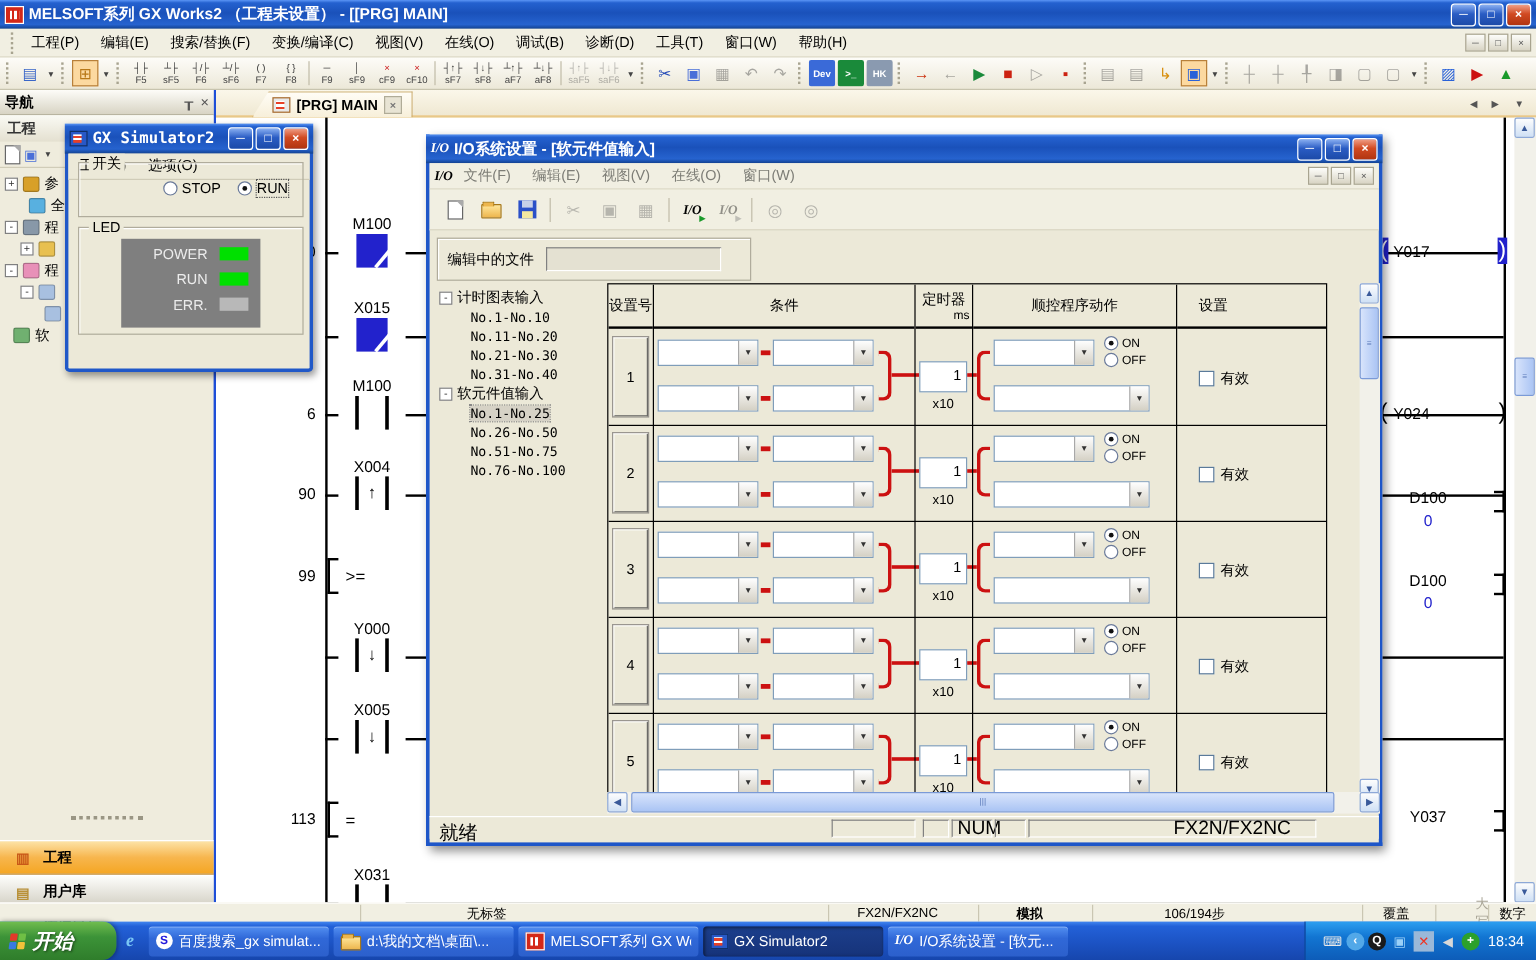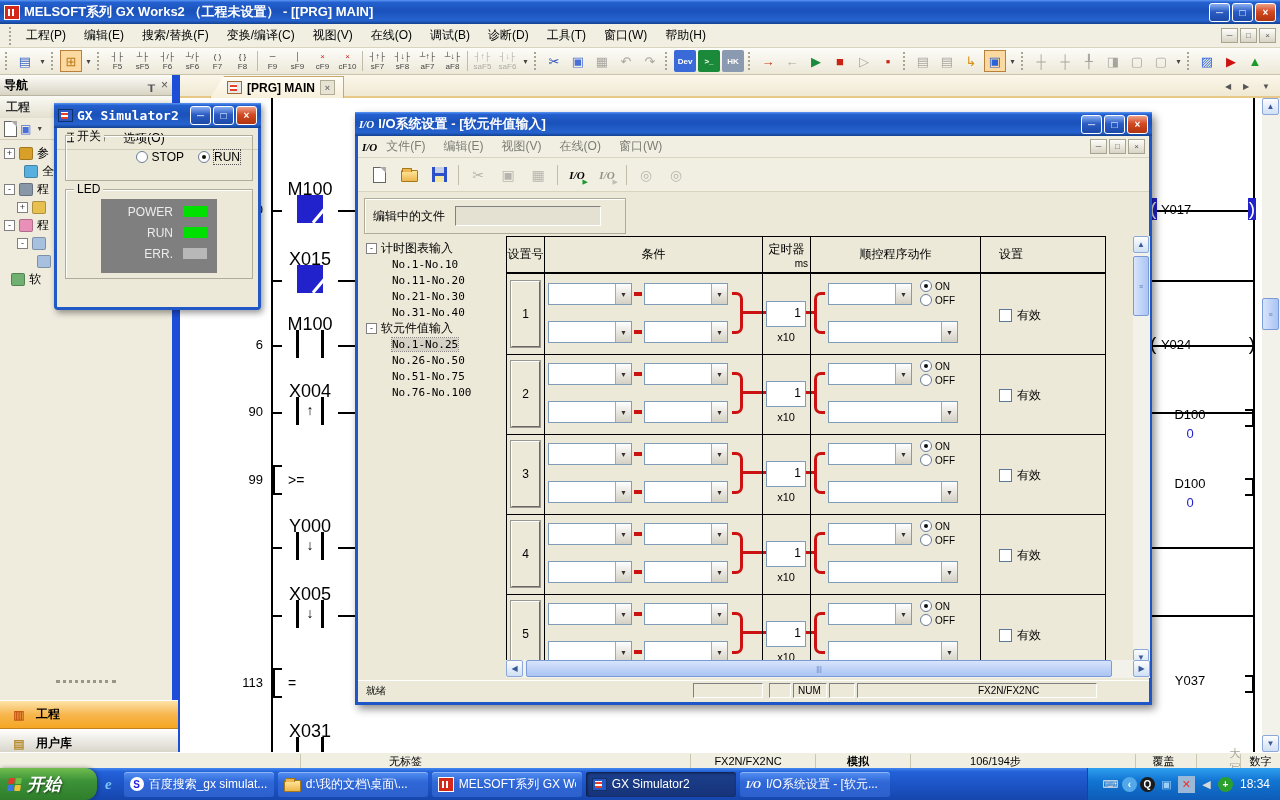--- a/index.html
+++ b/index.html
@@ -31,7 +31,7 @@
 .chev{font-size:8px;color:#444;width:11px;text-align:center;}
 
 #workspace{position:absolute;left:0;top:75px;width:1280px;height:677px;}
-#nav-panel{position:absolute;left:0;top:0;width:180px;height:677px;background:#efecdd;border-right:8px solid #1d4ed8;}
+#nav-panel{position:absolute;left:0;top:0;width:180px;height:677px;background:#efecdd;border-right:2px solid #1d4ed8;}
 .nav-head{height:21px;display:flex;align-items:center;background:linear-gradient(#fdfcf8,#d8d4c4);border-bottom:1px solid #b8b4a0;padding:0 4px;font-weight:bold;}
 .nav-sec{height:22px;display:flex;align-items:center;padding:0 6px;font-weight:bold;color:#333;background:linear-gradient(#fafaf4,#e4e0d0);}
 .nav-tools{height:22px;display:flex;align-items:center;gap:3px;padding:0 4px;border-bottom:1px solid #d0ccb8;}

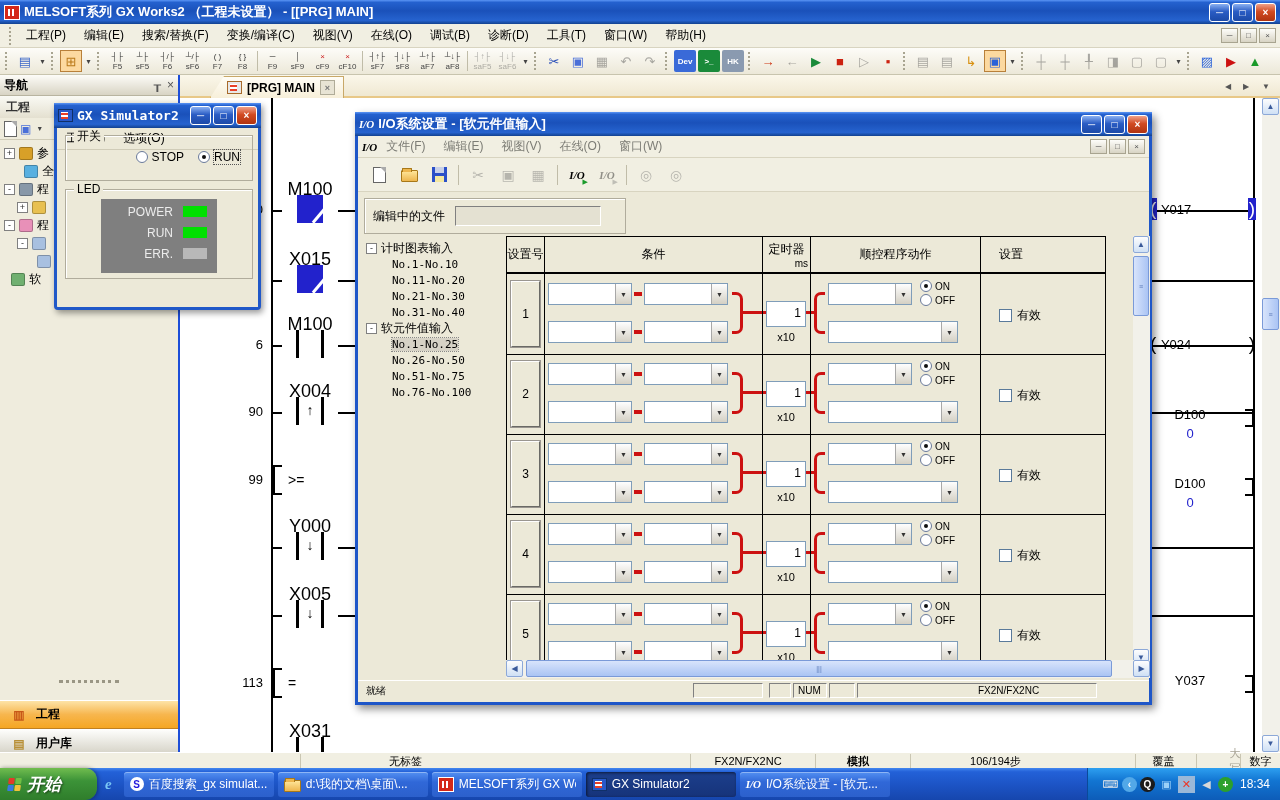--- a/index.html
+++ b/index.html
@@ -54,7 +54,7 @@
 .rline{position:absolute;height:2px;background:#000;}
 .step{position:absolute;width:58px;text-align:right;font-size:13px;}
 .contact{position:absolute;width:56px;text-align:center;}
-.c-lbl{font-size:18px;height:15px;}
+.c-lbl{font-size:13px;height:15px;}
 .c-sym{position:relative;height:28px;margin-top:1px;background:#fff;}
 .c-bar{position:absolute;top:0;width:3px;height:28px;background:#000;}
 .c-arrow{position:absolute;left:0;right:0;top:5px;font-size:14px;}

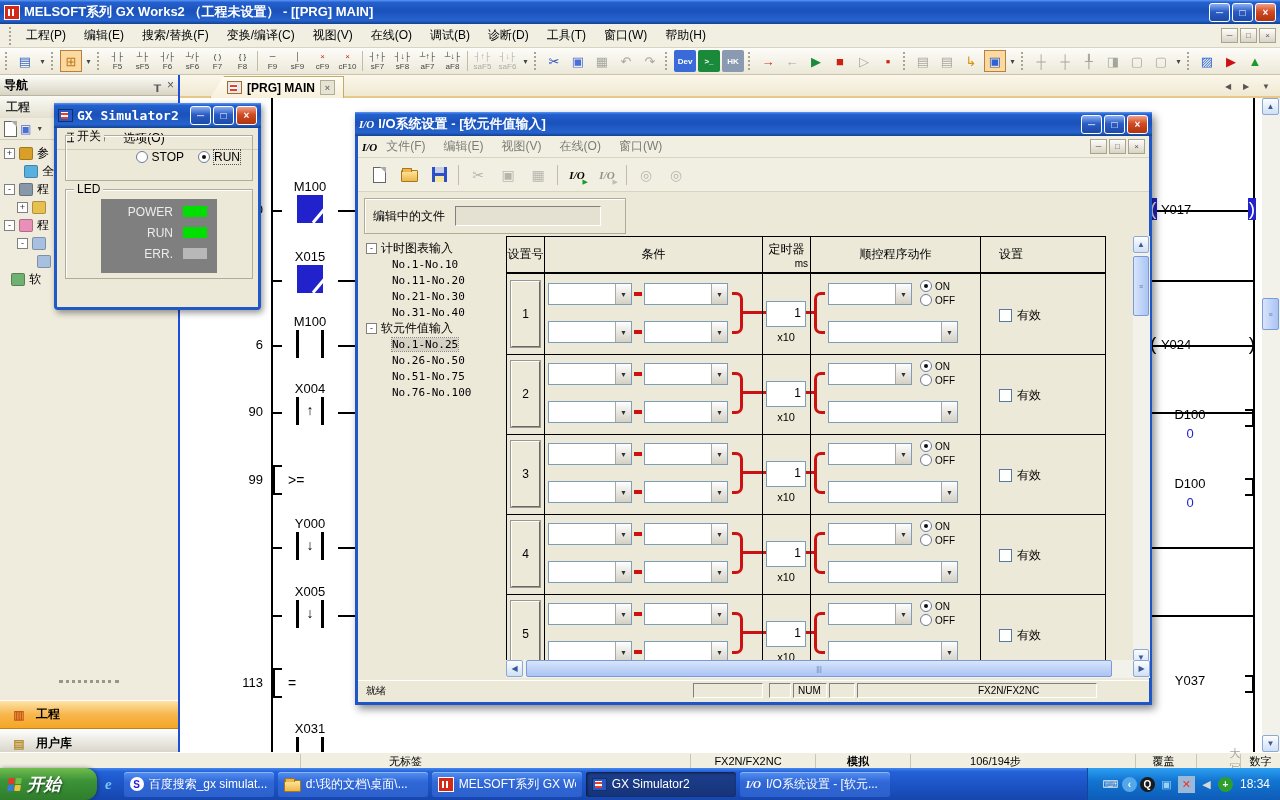--- a/index.html
+++ b/index.html
@@ -128,7 +128,7 @@
 .chk{width:13px;height:13px;background:#fff;border:1px solid #5a7a9a;display:inline-block;}
 .setlbl{position:absolute;display:flex;align-items:center;gap:5px;font-size:12px;}
 
-.io-status{position:absolute;left:0;top:568px;width:791px;height:19px;background:#ece9d8;border-top:1px solid #fff;font-size:10px;}
+.io-status{position:absolute;left:0;top:568px;width:791px;height:19px;background:#ece9d8;border-top:1px solid #fff;font-size:16px;}
 .ios-box{position:absolute;top:2px;height:15px;border:1px solid #808080;border-bottom-color:#fff;border-right-color:#fff;display:flex;align-items:center;padding:0 4px;}
 
 .ic-page{width:13px;height:16px;background:#fff;border:1px solid #666;position:relative;}

